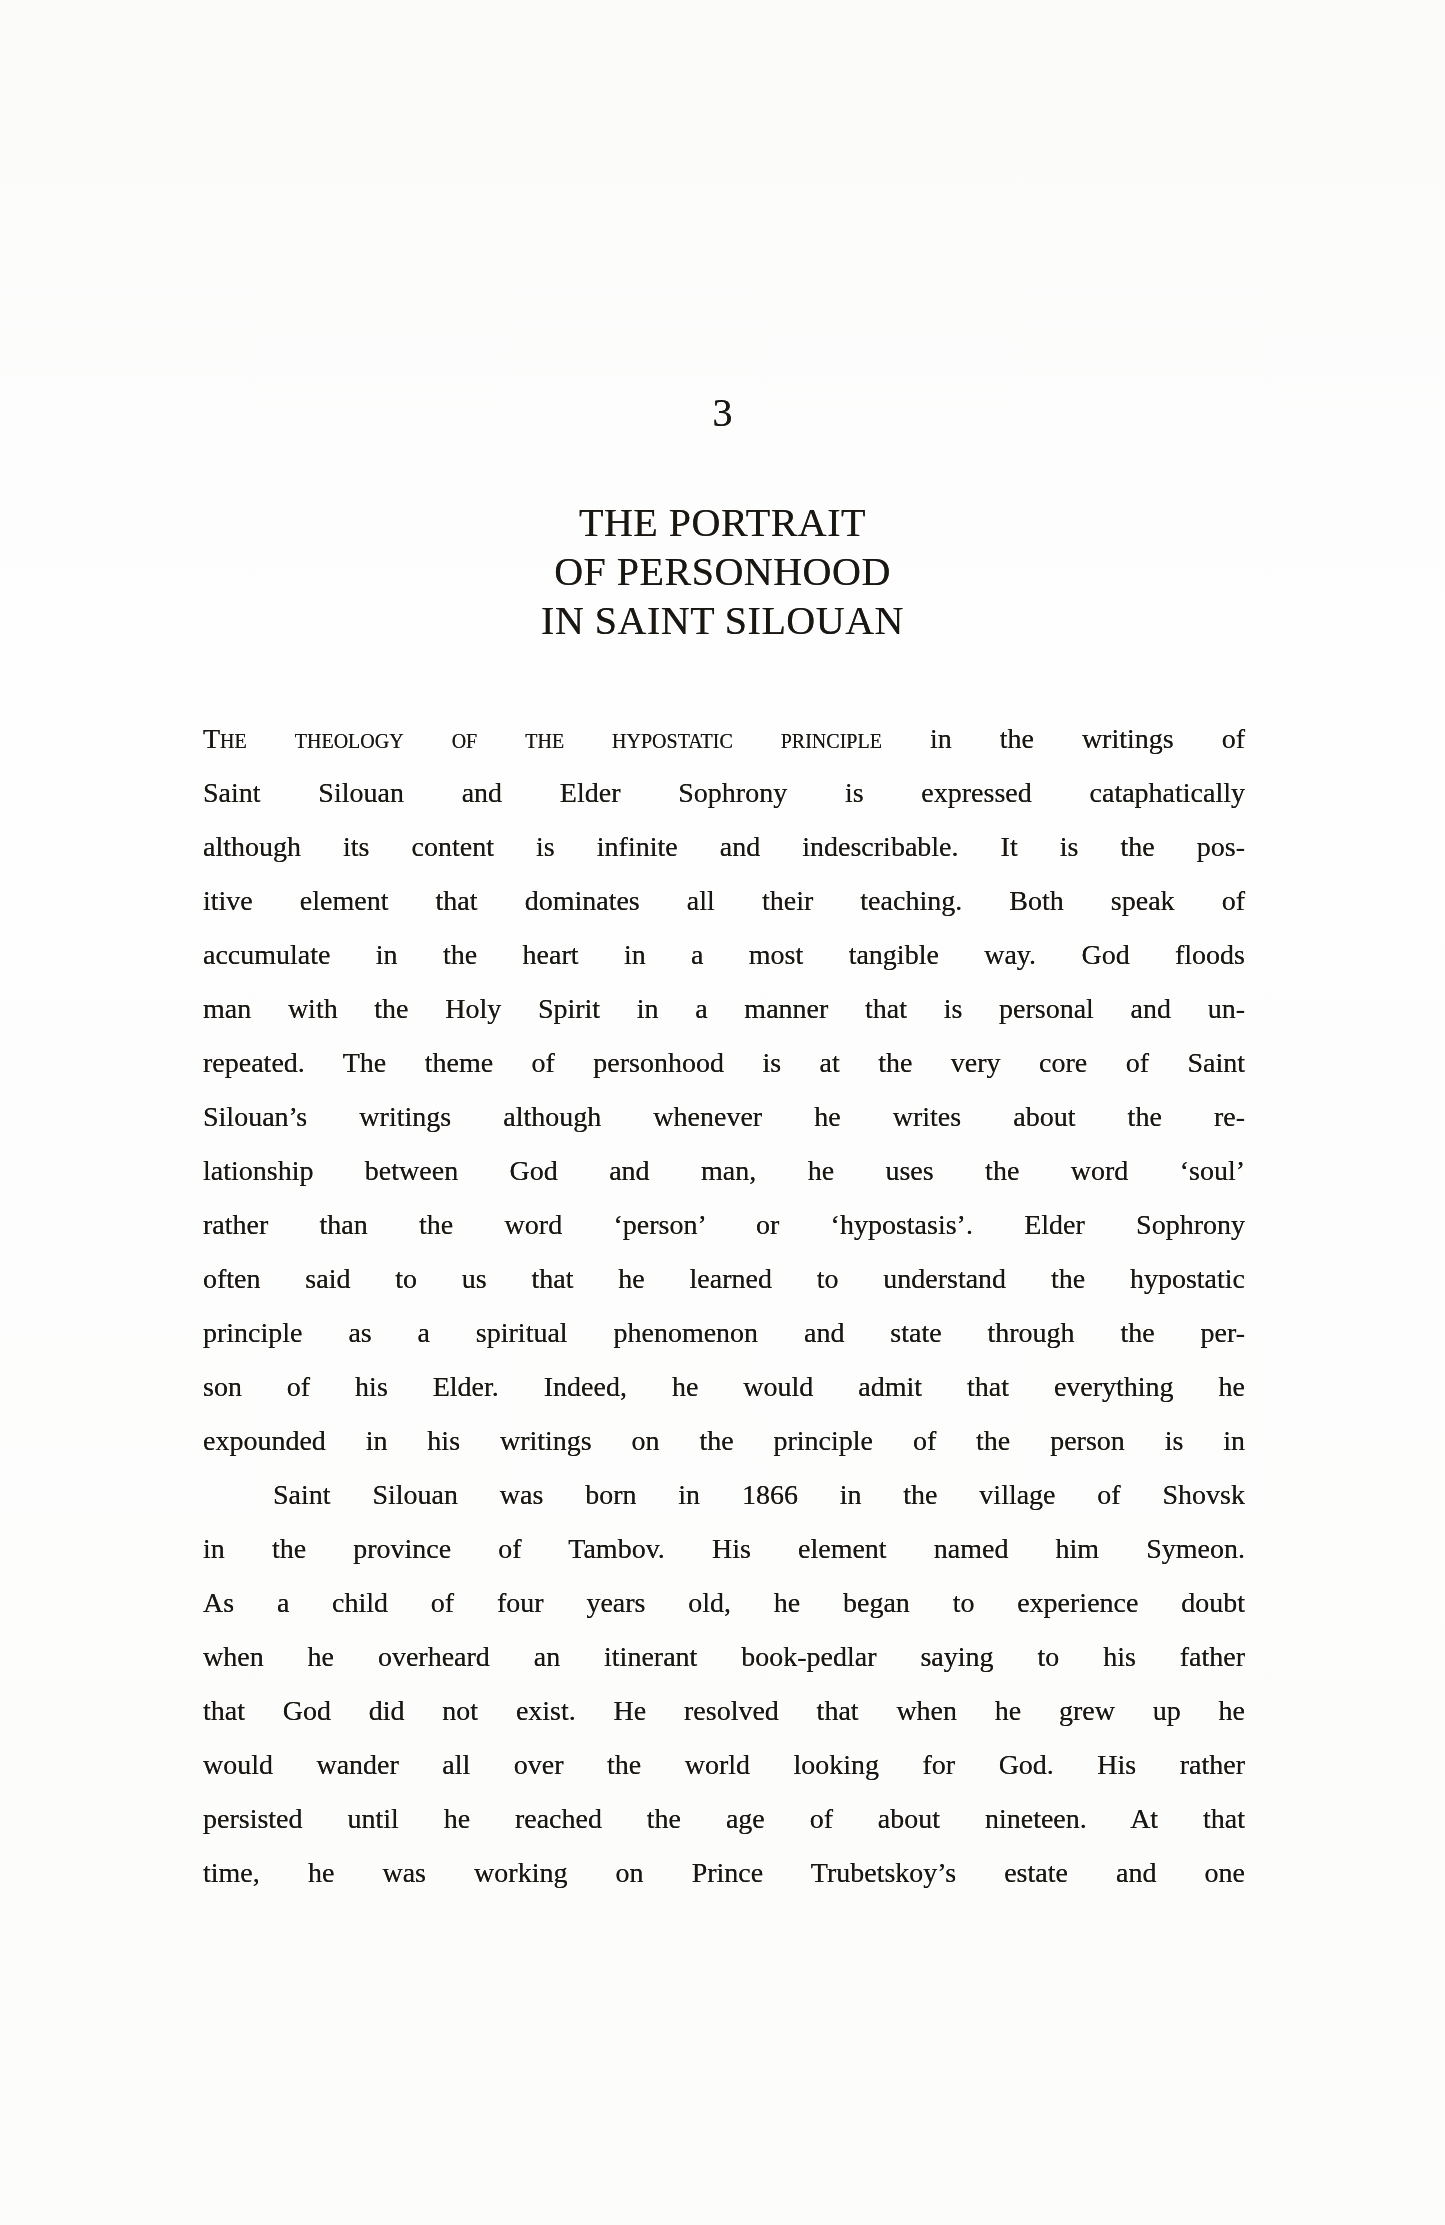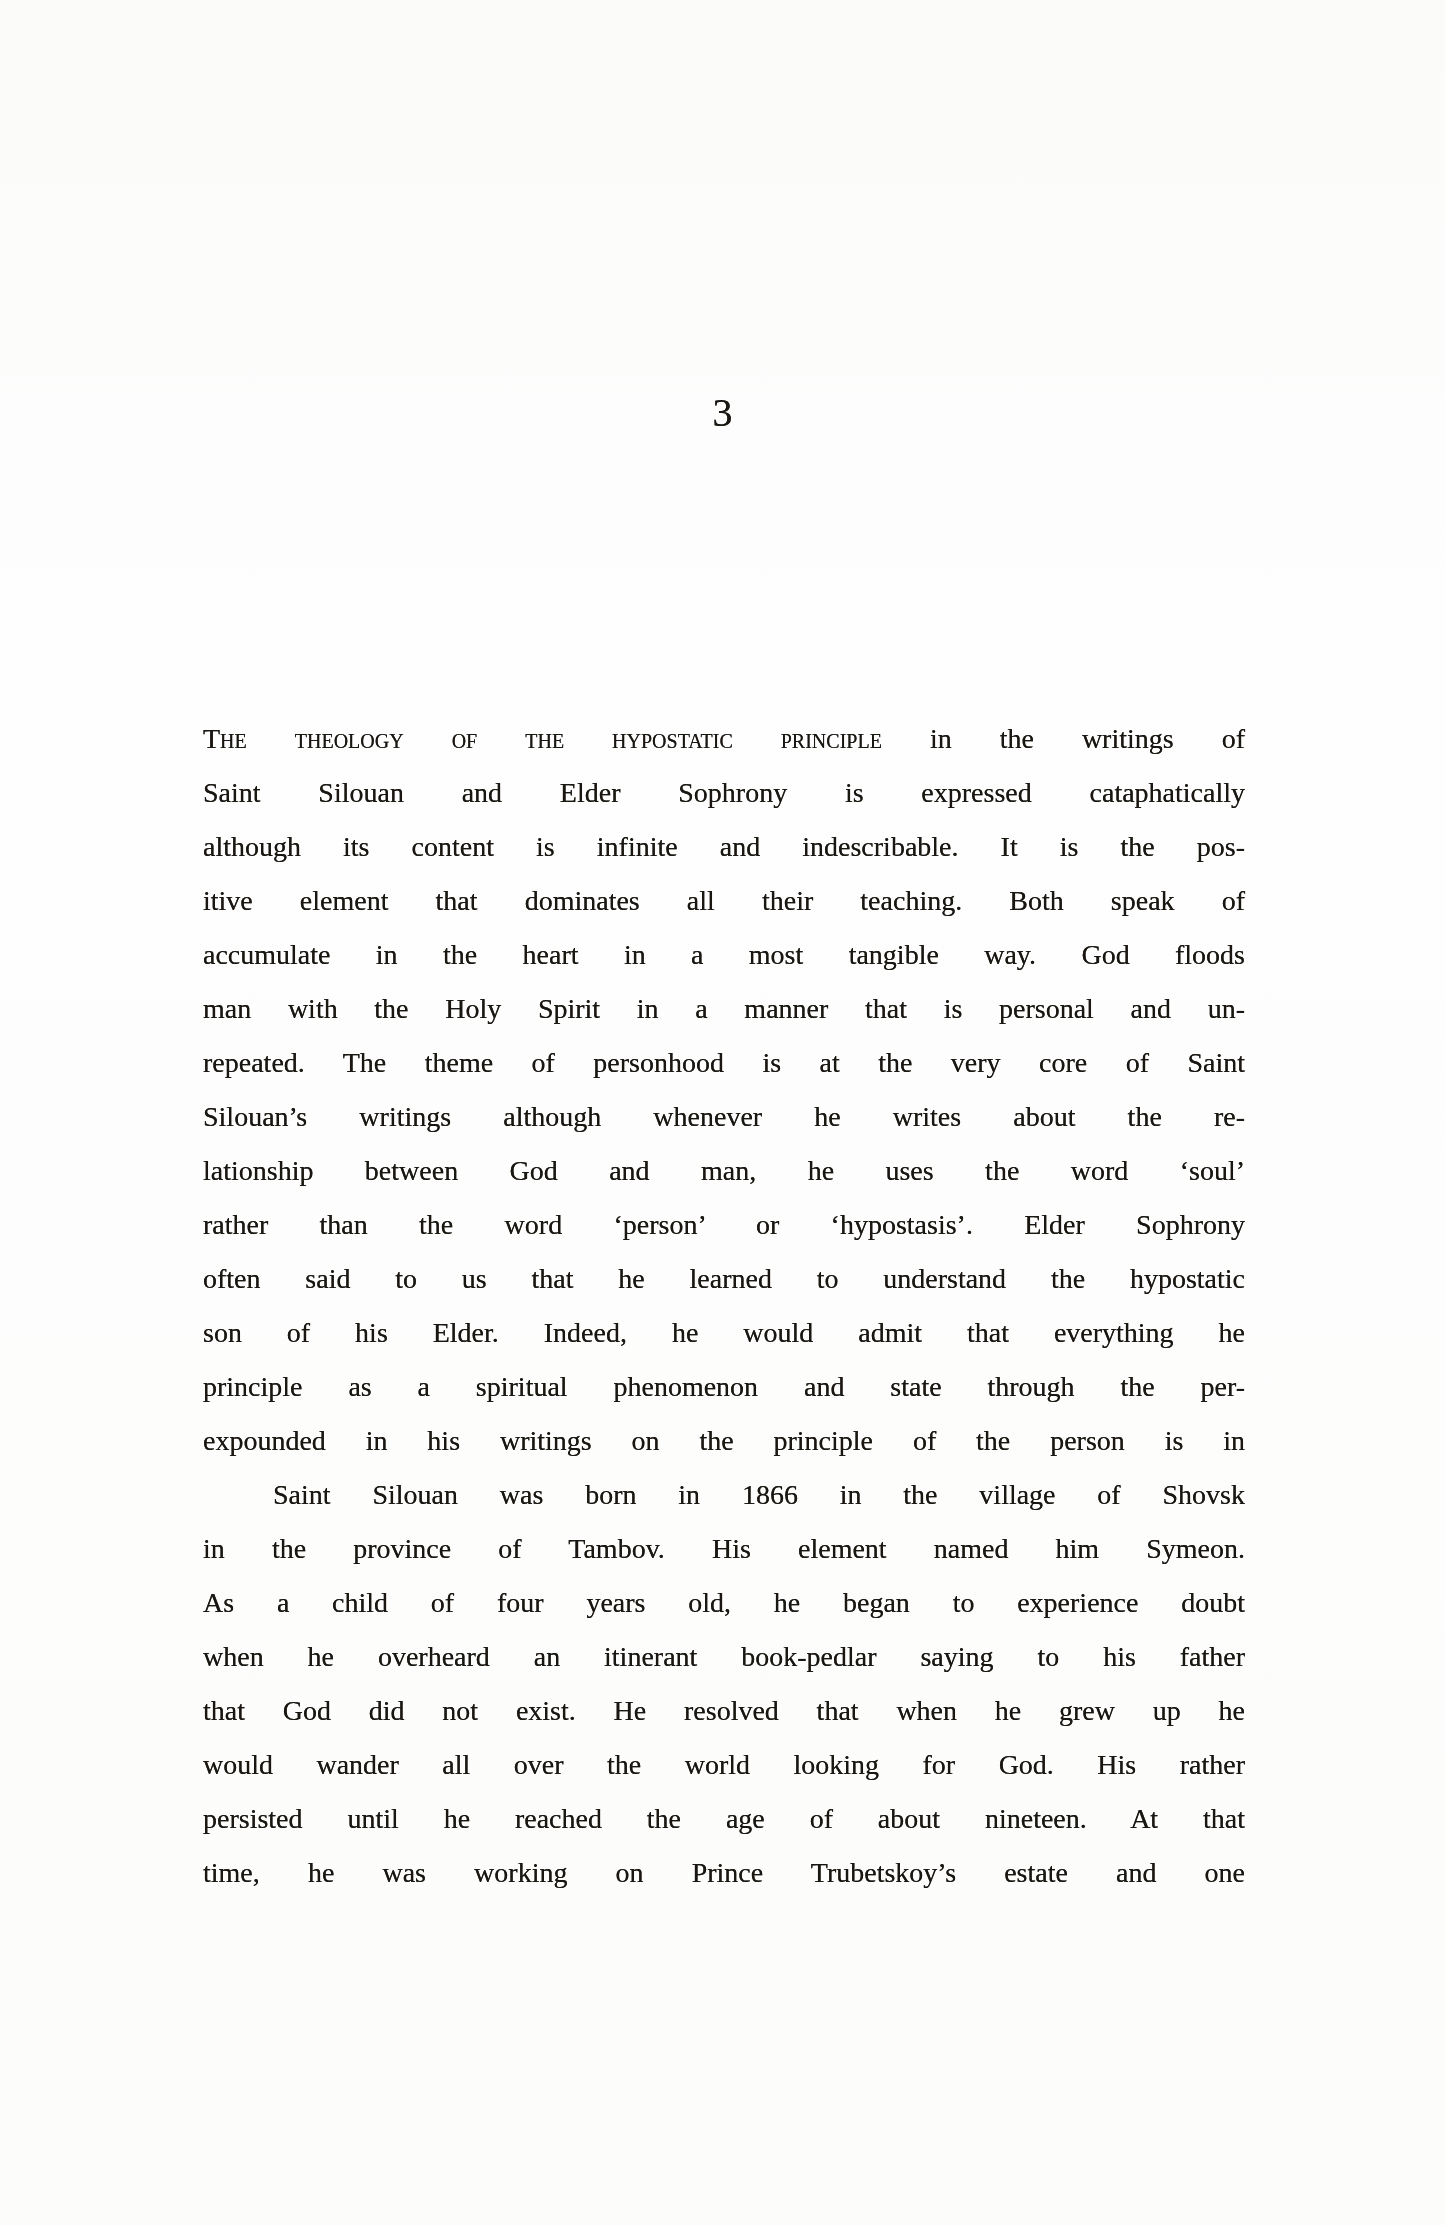--- a/index.html
+++ b/index.html
@@ -59,6 +59,12 @@
 
   <div class="page-number">3</div>
 
+  <div class="chapter-title">
+
+  <div class="title-line">THE PORTRAIT</div>
+      <div class="title-line">OF PERSONHOOD</div>
+      <div class="title-line">IN SAINT SILOUAN</div>
+    </div>
 
   <div class="body-text">
 

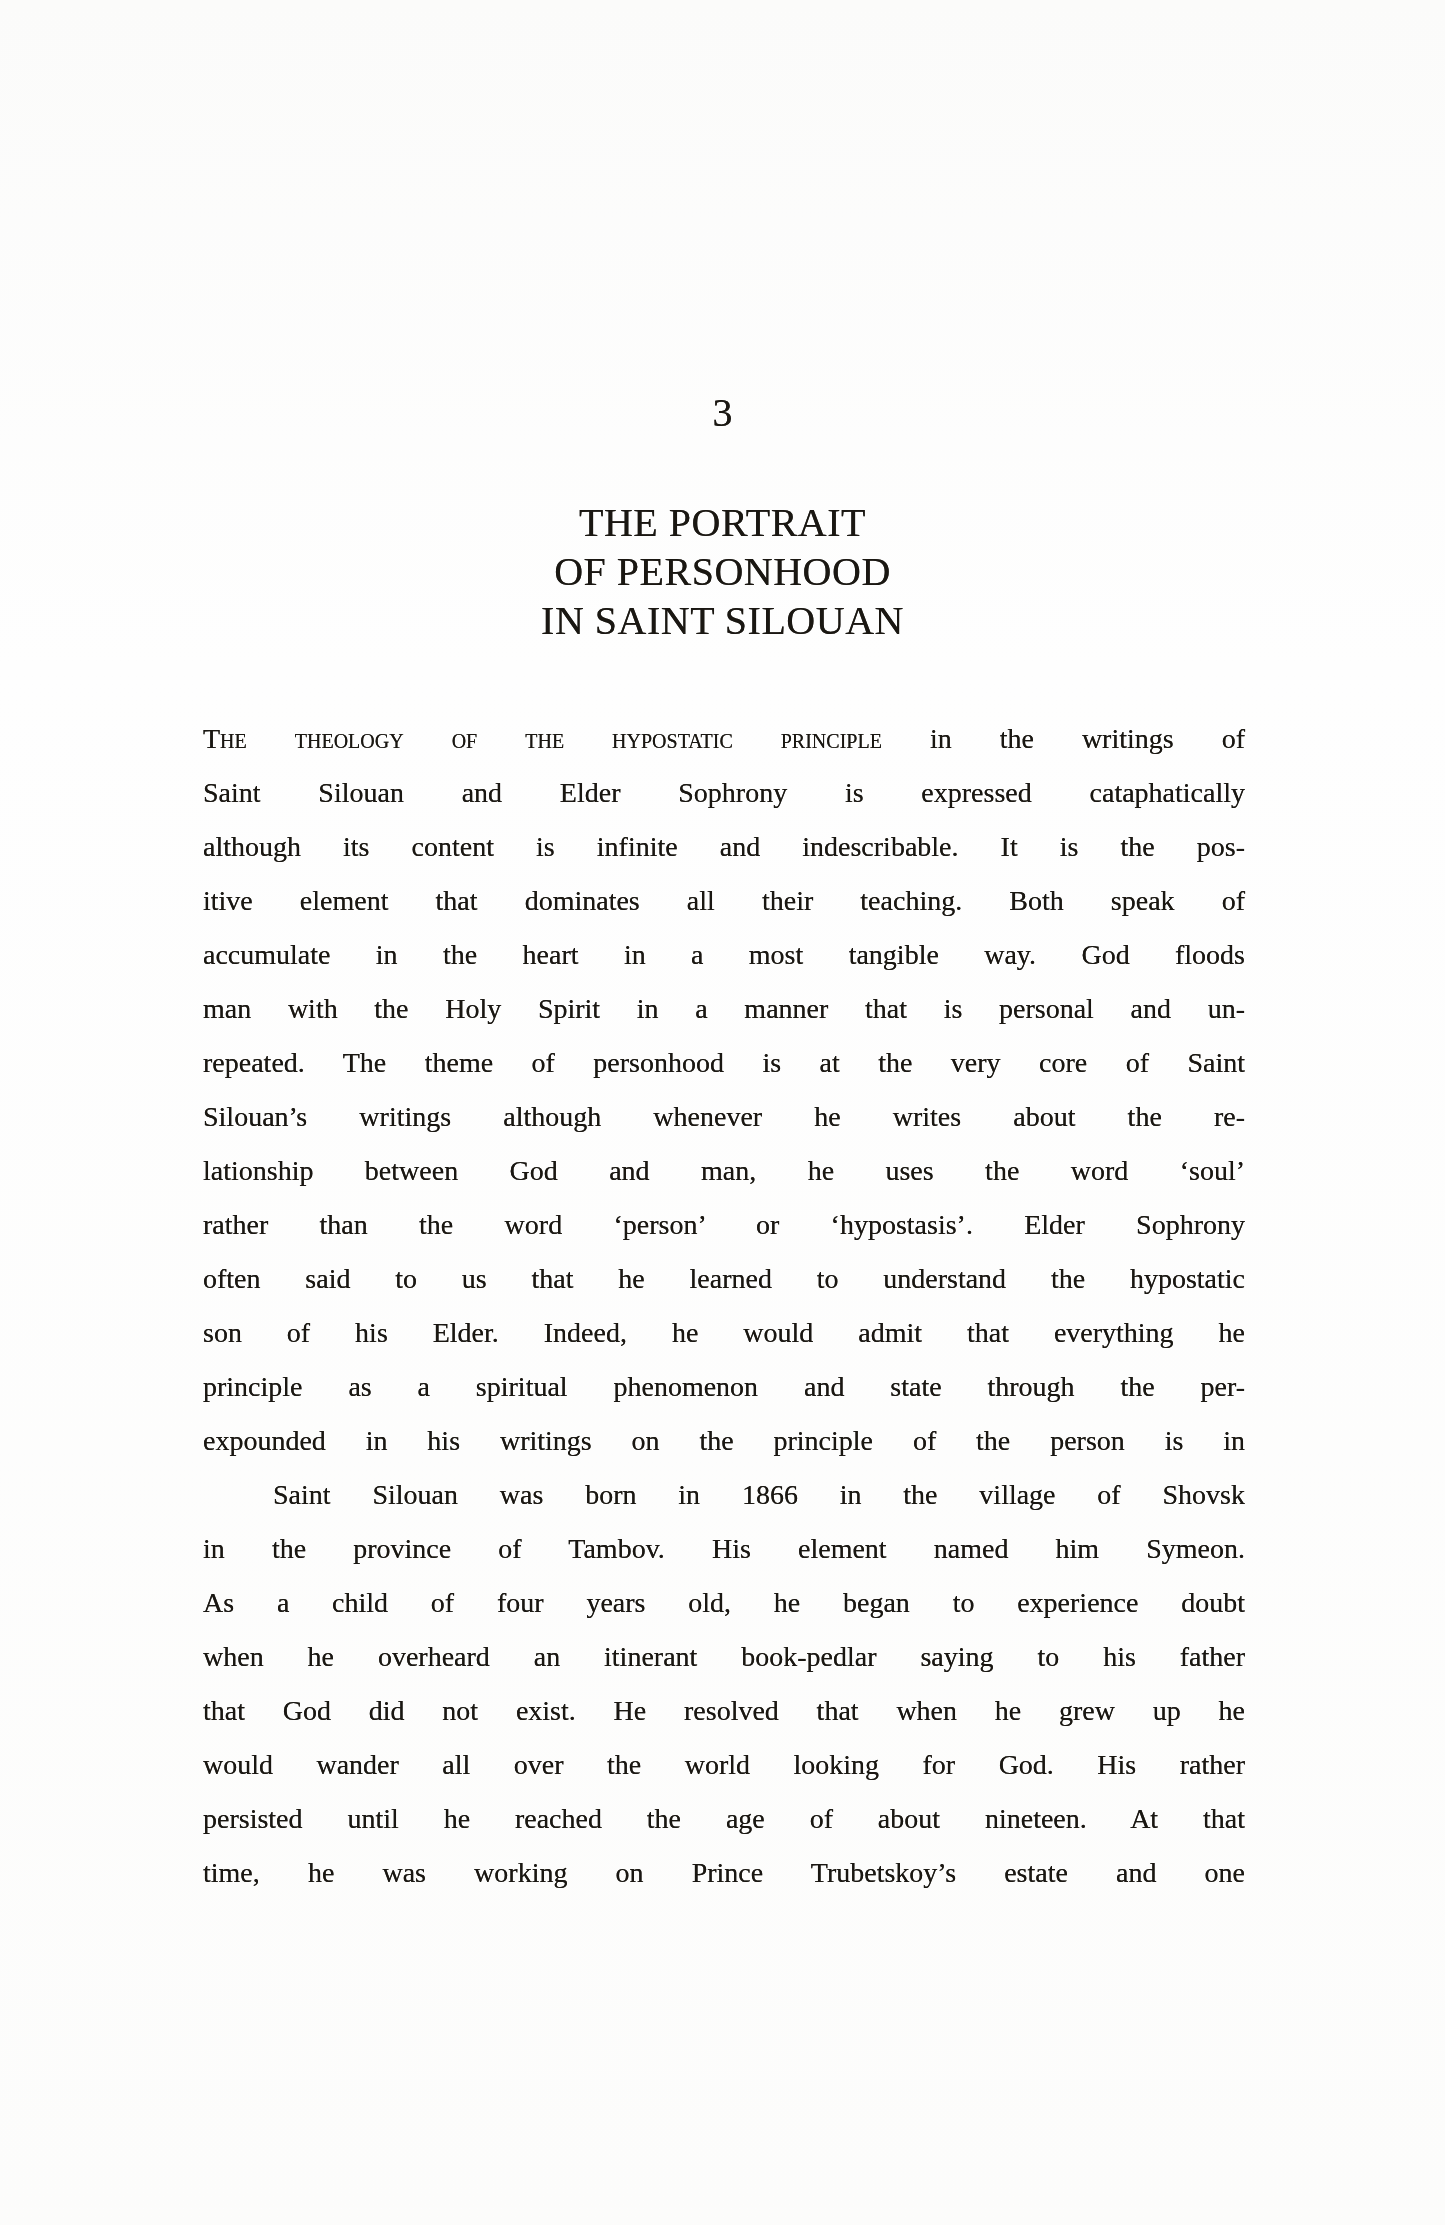--- a/index.html
+++ b/index.html
@@ -85,8 +85,8 @@
           <div class="text-line">lationship between God and man, he uses the word ‘soul’</div>
           <div class="text-line">rather than the word ‘person’ or ‘hypostasis’. Elder Sophrony</div>
           <div class="text-line">often said to us that he learned to understand the hypostatic</div>
+          <div class="text-line">principle as a spiritual phenomenon and state through the per-</div>
           <div class="text-line">son of his Elder. Indeed, he would admit that everything he</div>
-          <div class="text-line">principle as a spiritual phenomenon and state through the per-</div>
           <div class="text-line">expounded in his writings on the principle of the person is in</div>
         </div>
     </div>

